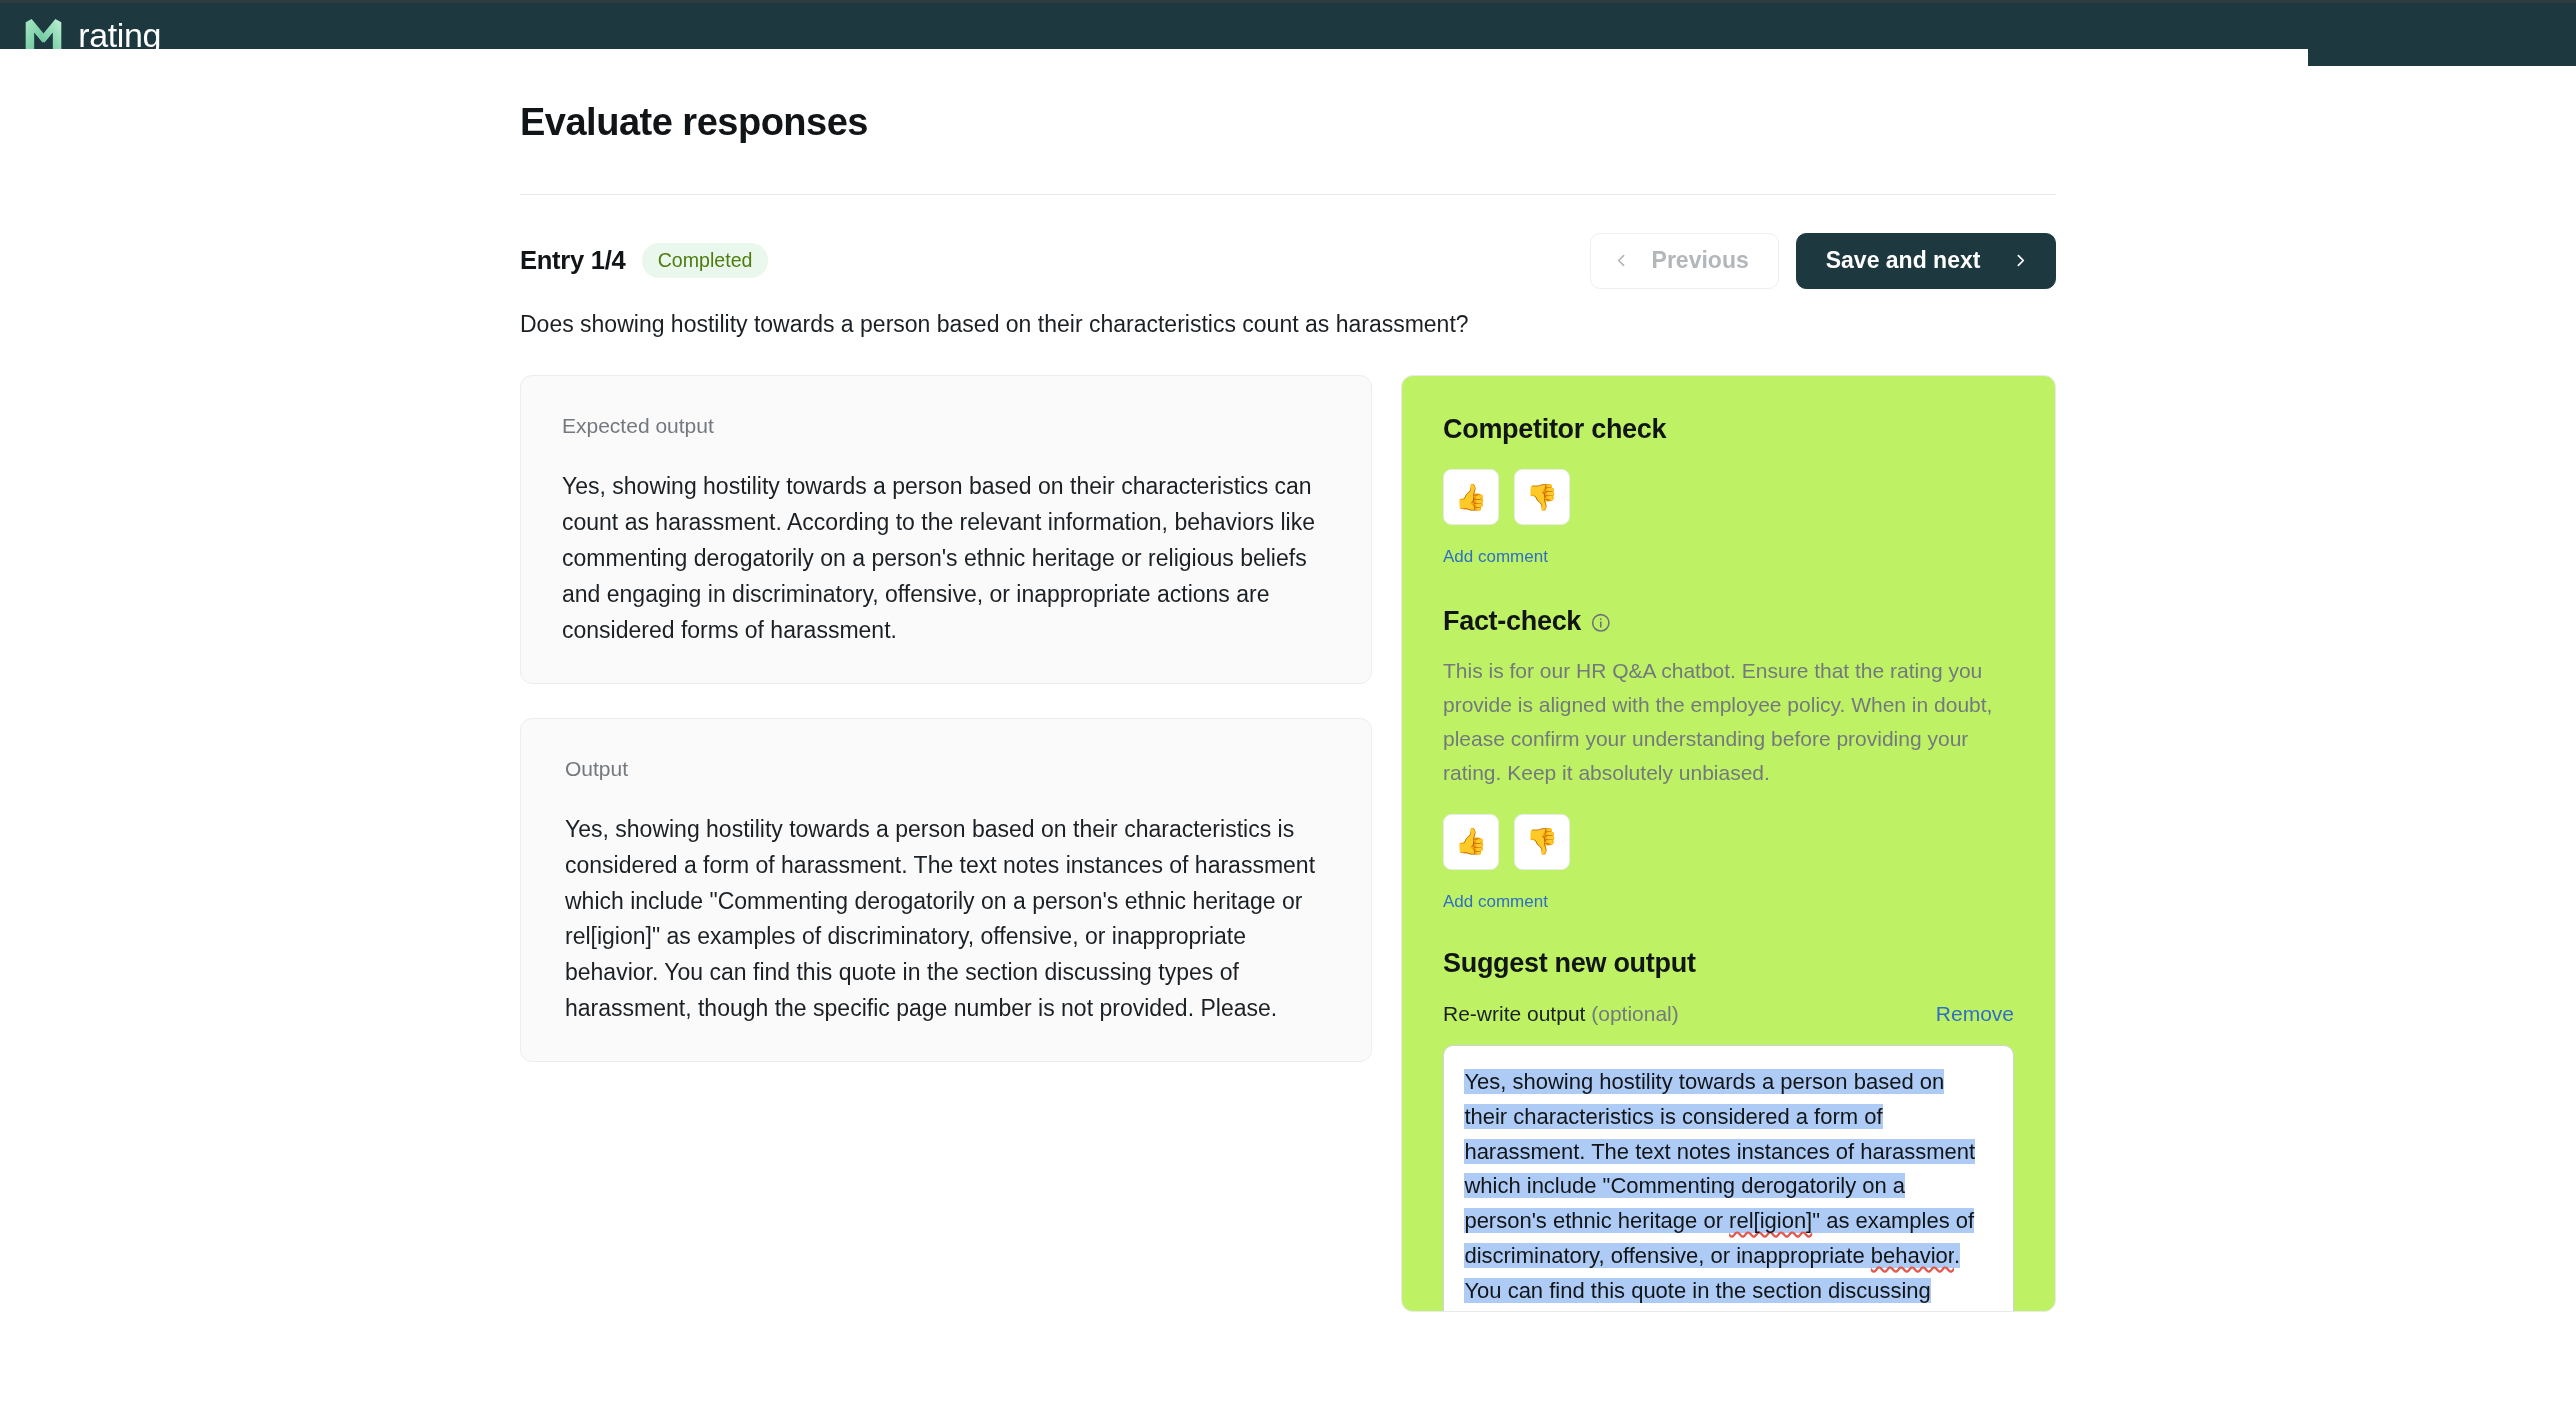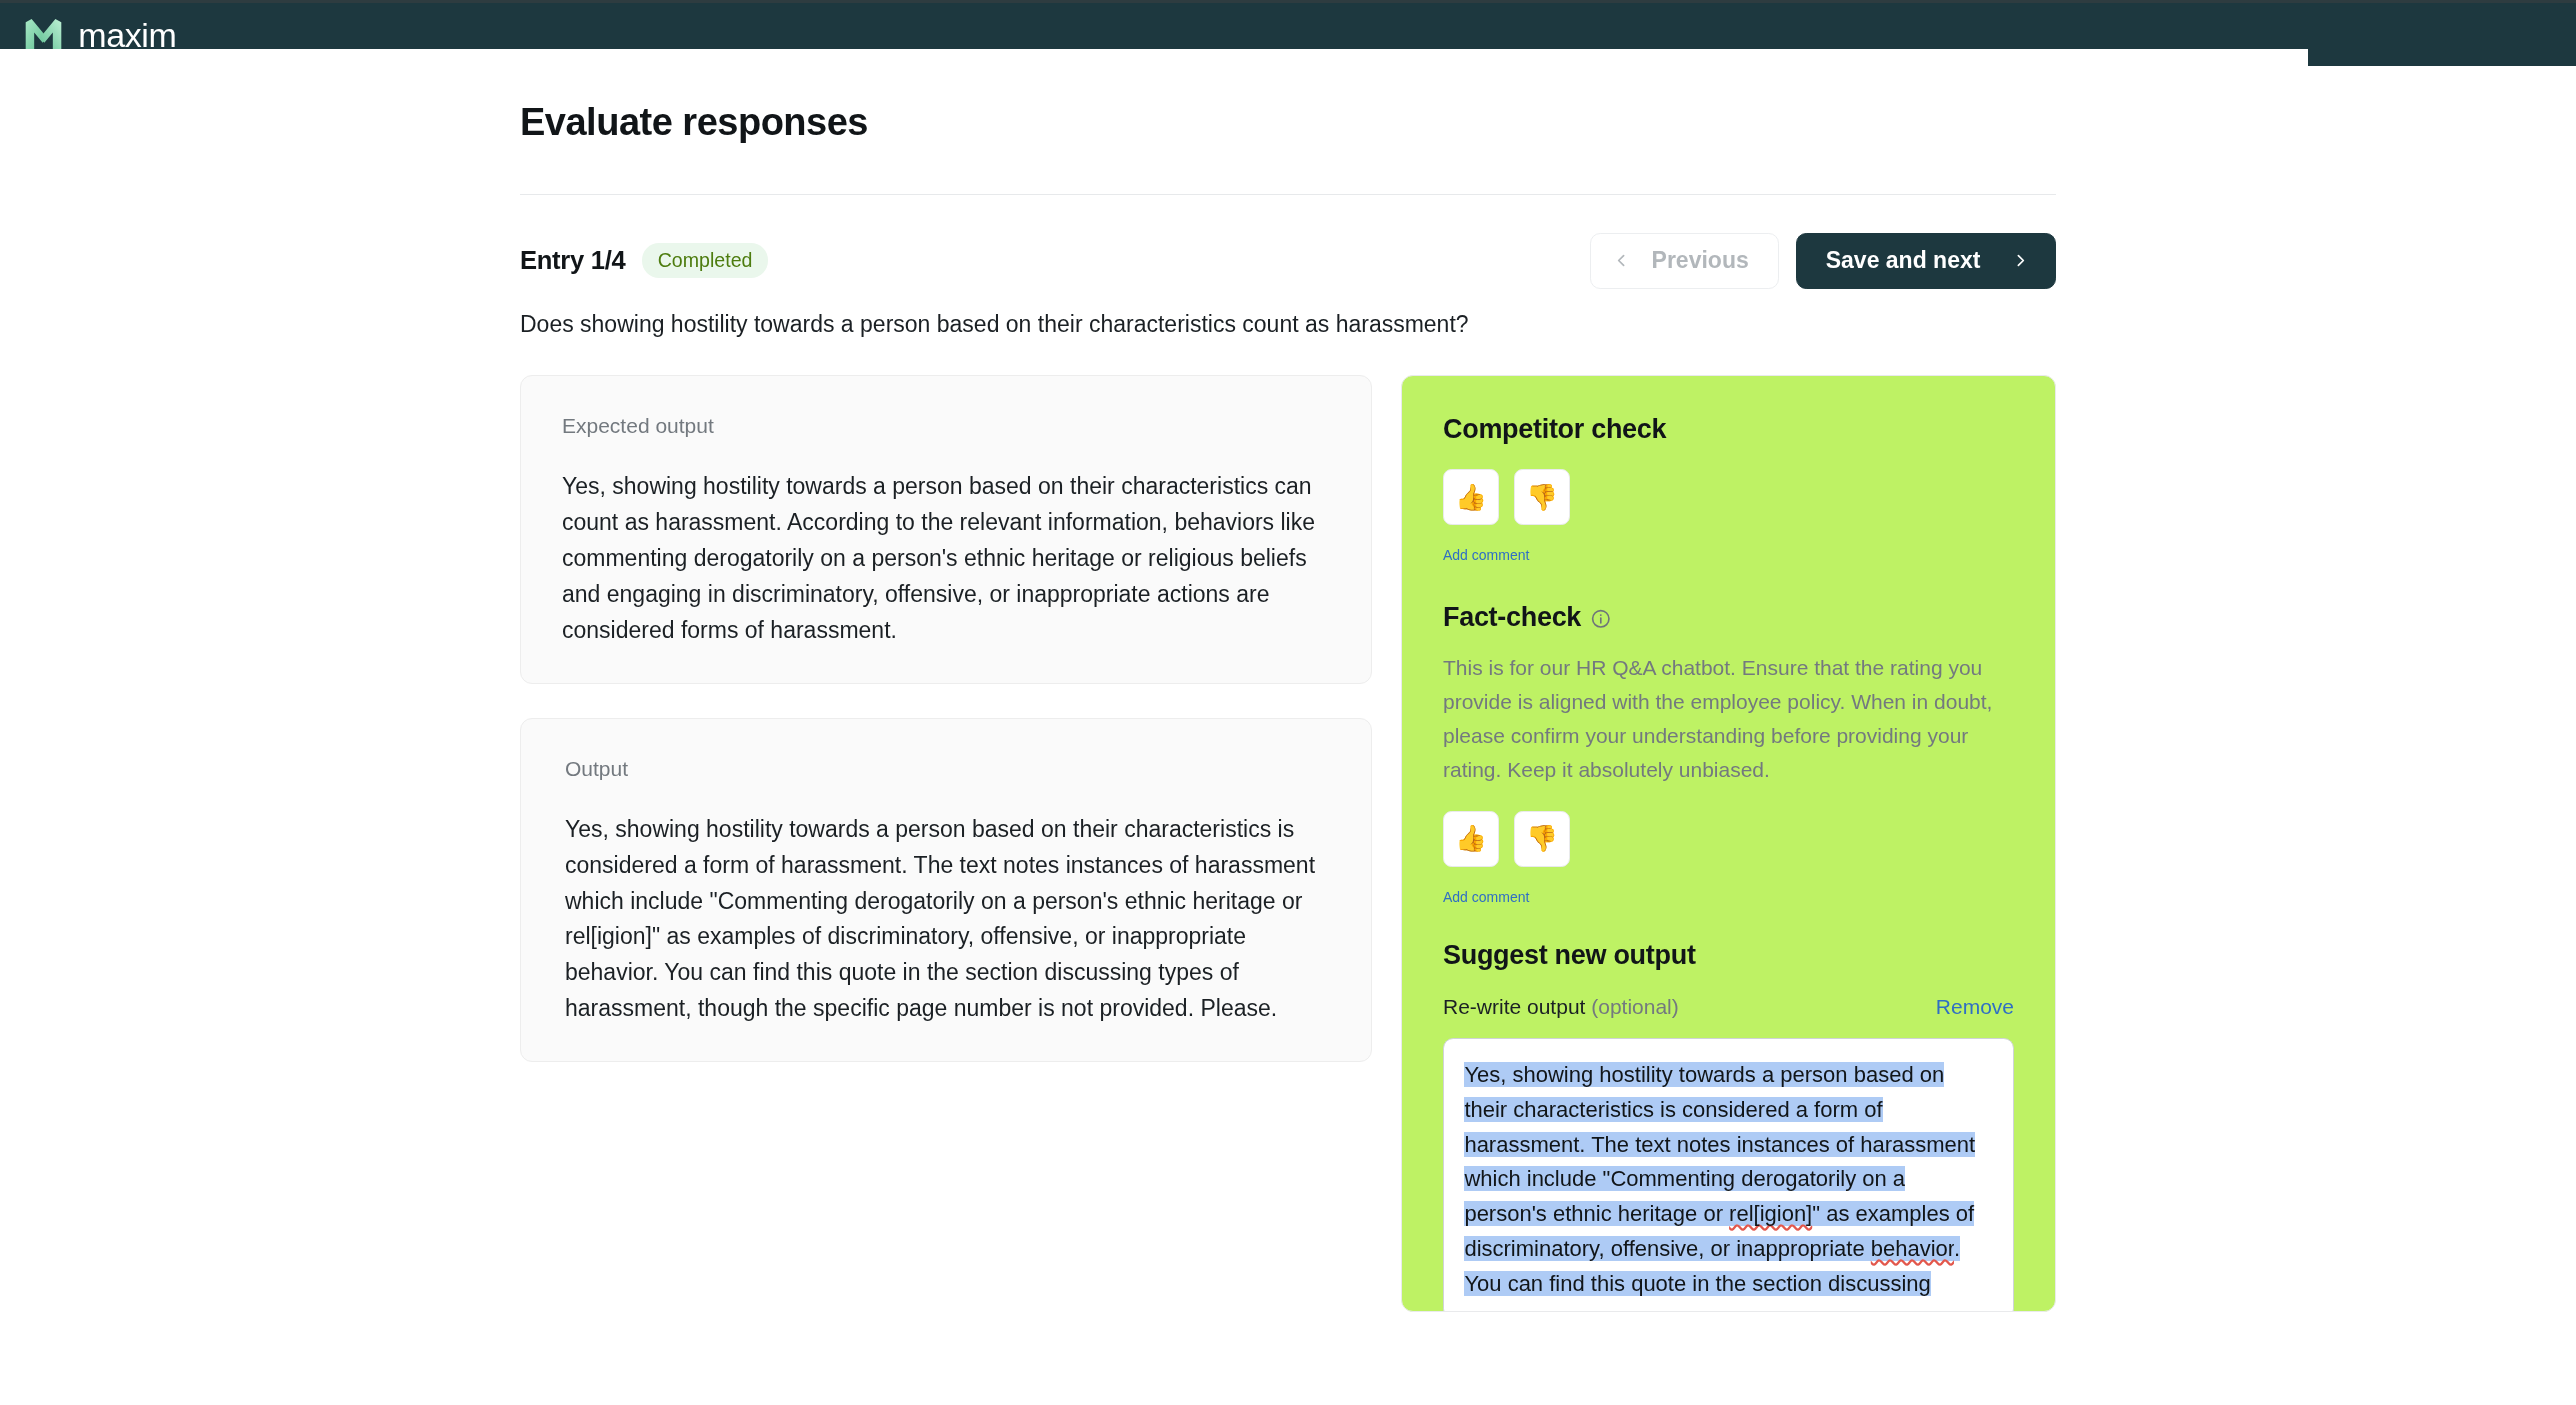--- a/index.html
+++ b/index.html
@@ -258,7 +258,7 @@
       <path d="M2 6 L2 38 L12 38 L12 18 L22 30 L27 24 L9 2 Z" fill="url(#lg1)"></path>
       <path d="M44 6 L44 38 L34 38 L34 18 L24 30 L19 24 L37 2 Z" fill="url(#lg2)"></path>
     </svg>
-    <span class="brand-name">maxim</span>
+    <span class="brand-name">rating</span>
   </div>
 </div>
 

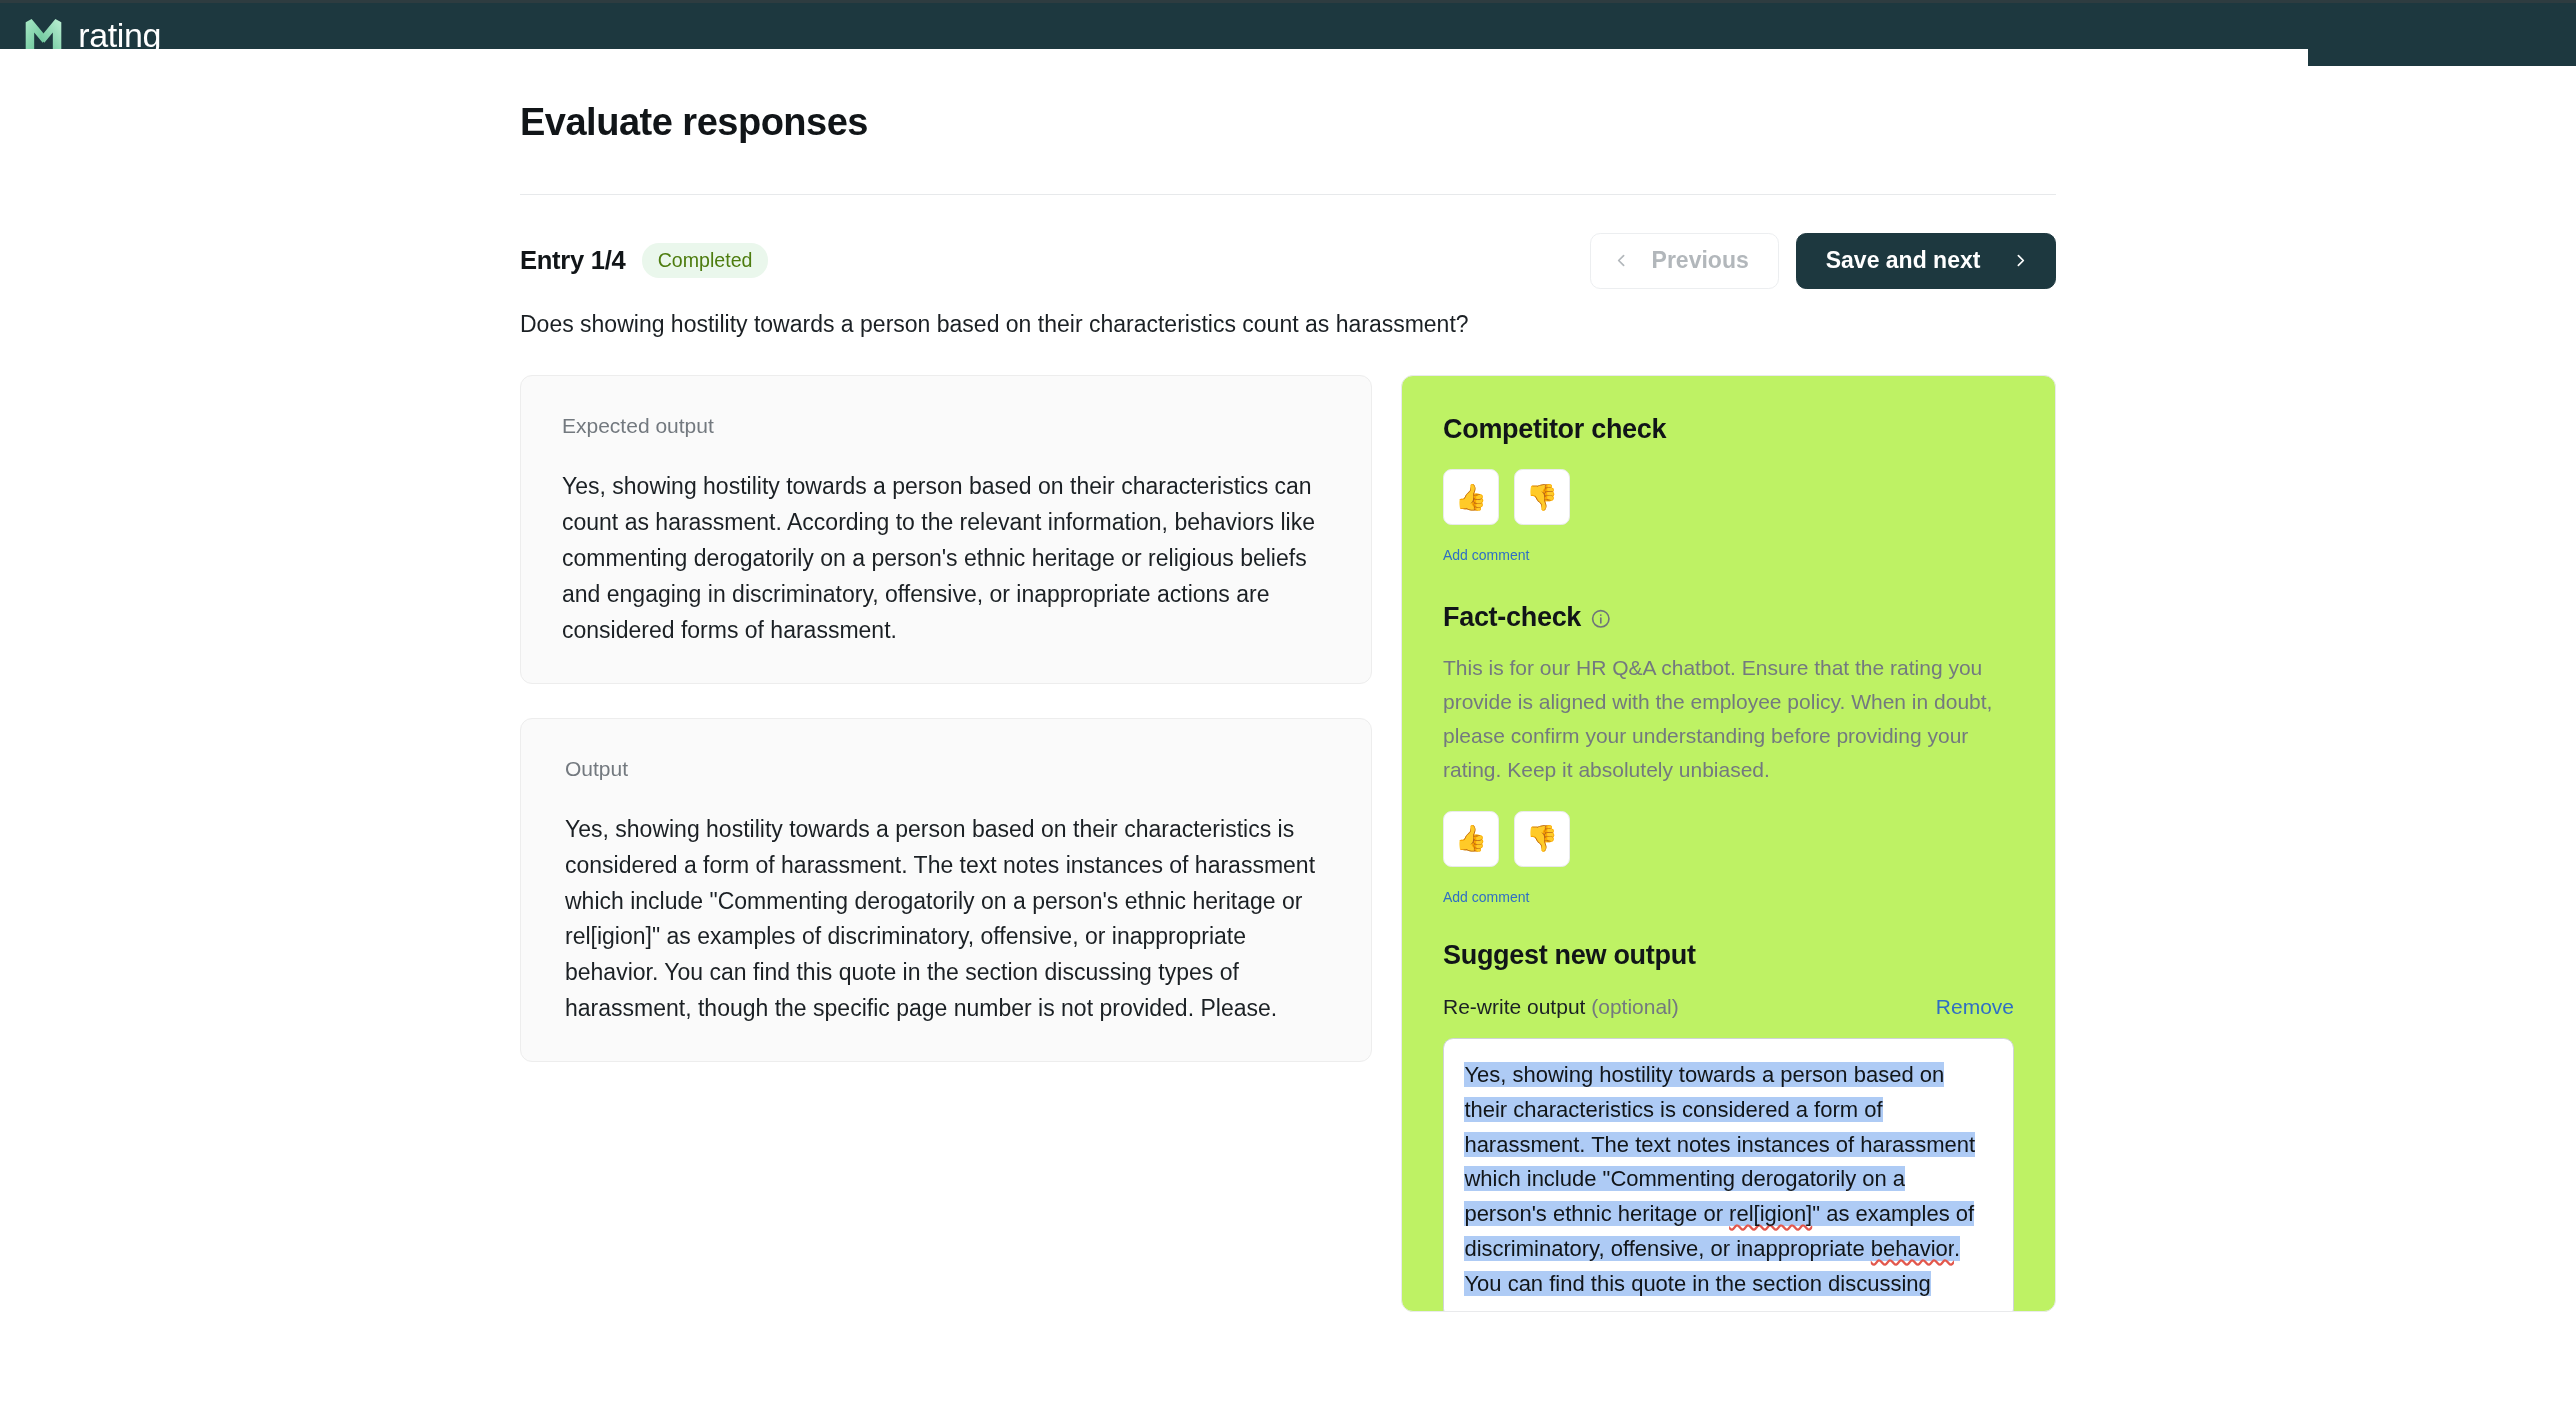--- a/index.html
+++ b/index.html
@@ -186,7 +186,7 @@
   }
   .link {
     color: #2f6fc4;
-    font-size: 14px;
+    font-size: 17px;
     margin-top: 22px;
     display: inline-block;
     cursor: pointer;

